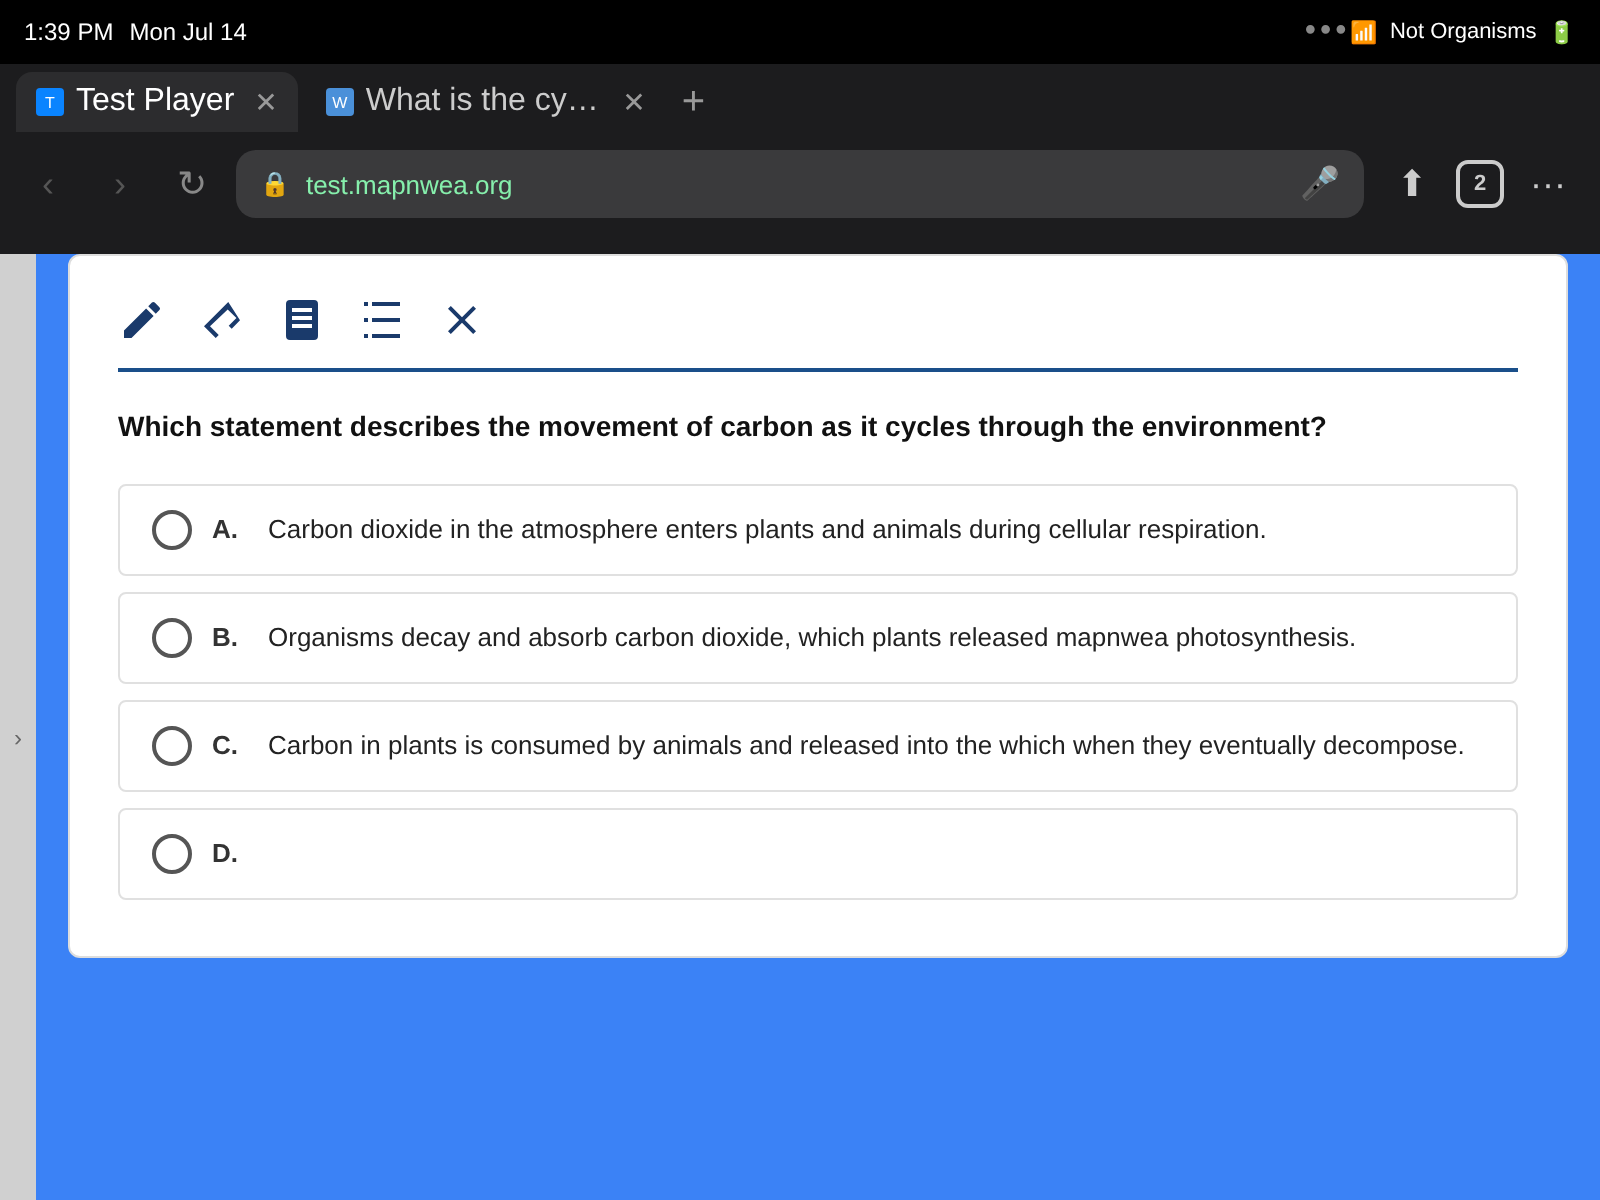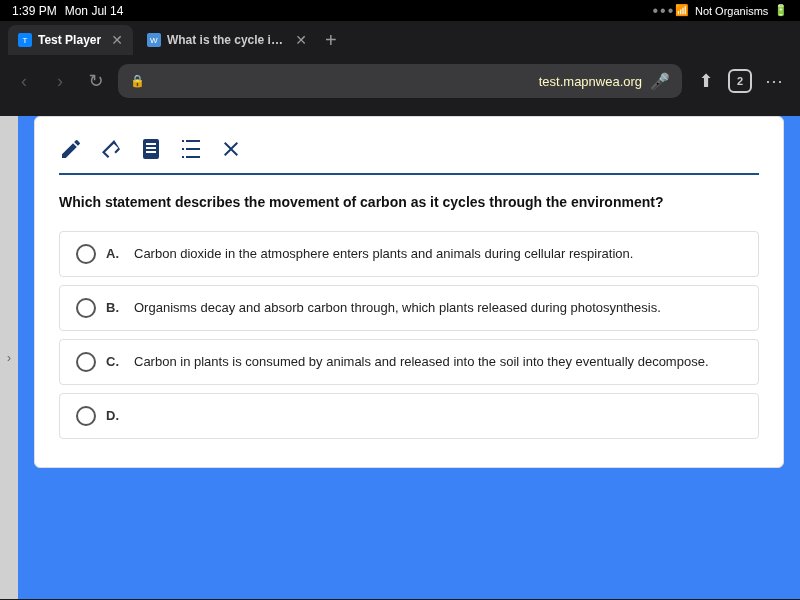--- a/index.html
+++ b/index.html
@@ -13,7 +13,7 @@
       align-items: center;
       justify-content: center;
       padding: 0 12px;
-      height: 21px;
+      height: 32px;
       font-size: 12px;
       font-weight: 500;
     }

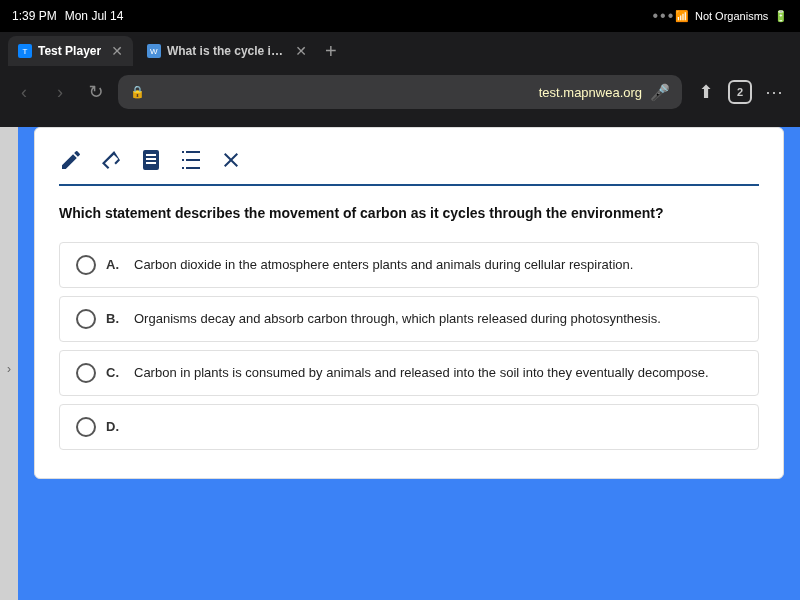--- a/index.html
+++ b/index.html
@@ -58,7 +58,7 @@
       display: flex; align-items: center; justify-content: center;
       font-size: 8px; color: white;
     }
-    .tab-label { white-space: nowrap; overflow: hidden; text-overflow: ellipsis; font-size: 12px; font-weight: bold; }
+    .tab-label { white-space: nowrap; overflow: hidden; text-overflow: ellipsis; font-size: 16px; }
     .tab-close {
       color: #999;
       font-size: 14px;

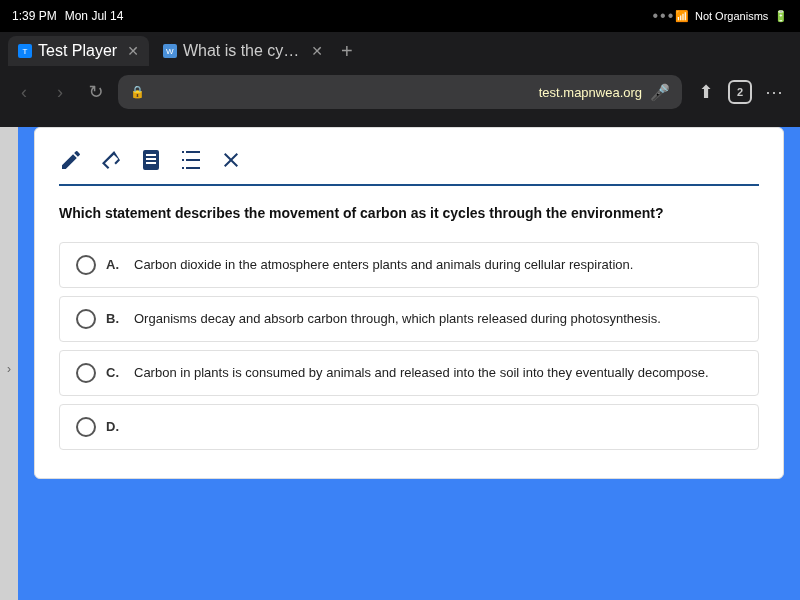--- a/index.html
+++ b/index.html
@@ -101,7 +101,7 @@
       font-size: 13px;
     }
     .lock-icon { color: #888; font-size: 12px; }
-    .address-text { flex: 1; text-align: right; color: #fef9c3; }
+    .address-text { flex: 1; text-align: left; color: #86efac; }
     .mic-icon { color: #888; font-size: 16px; }
     .browser-actions {
       display: flex;

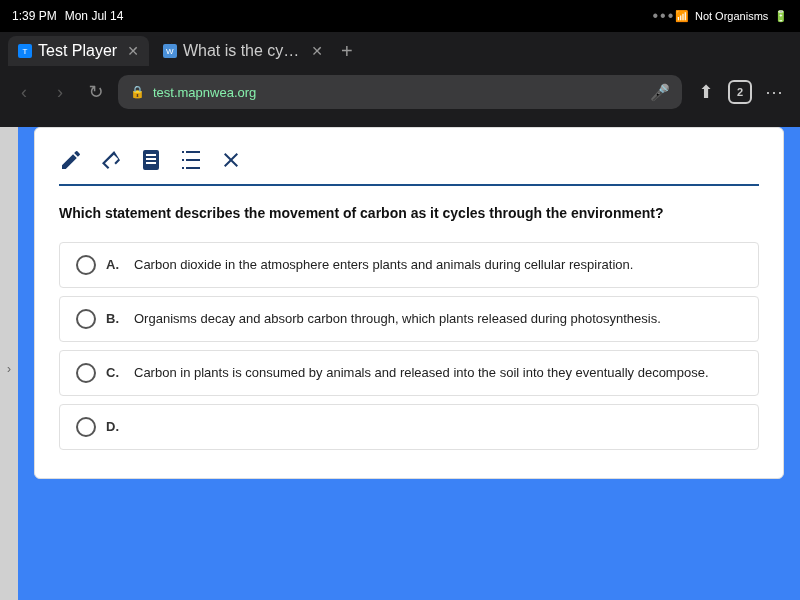--- a/index.html
+++ b/index.html
@@ -319,7 +319,7 @@
       <div class="answer-option">
         <div class="radio-circle"></div>
         <span class="option-letter">B.</span>
-        <span class="option-text">Organisms decay and absorb carbon through, which plants released during photosynthesis.</span>
+        <span class="option-text">Organisms decay and absorb carbon dioxide, which plants released mapnwea photosynthesis.</span>
       </div>
 
       <div class="answer-option">

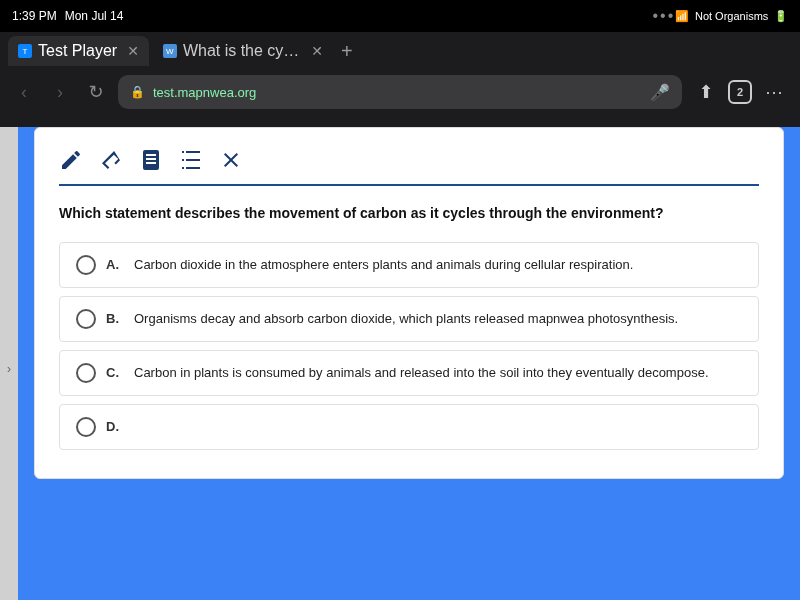--- a/index.html
+++ b/index.html
@@ -325,7 +325,7 @@
       <div class="answer-option">
         <div class="radio-circle"></div>
         <span class="option-letter">C.</span>
-        <span class="option-text">Carbon in plants is consumed by animals and released into the soil into they eventually decompose.</span>
+        <span class="option-text">Carbon in plants is consumed by animals and released into the which when they eventually decompose.</span>
       </div>
 
       <div class="answer-option">

